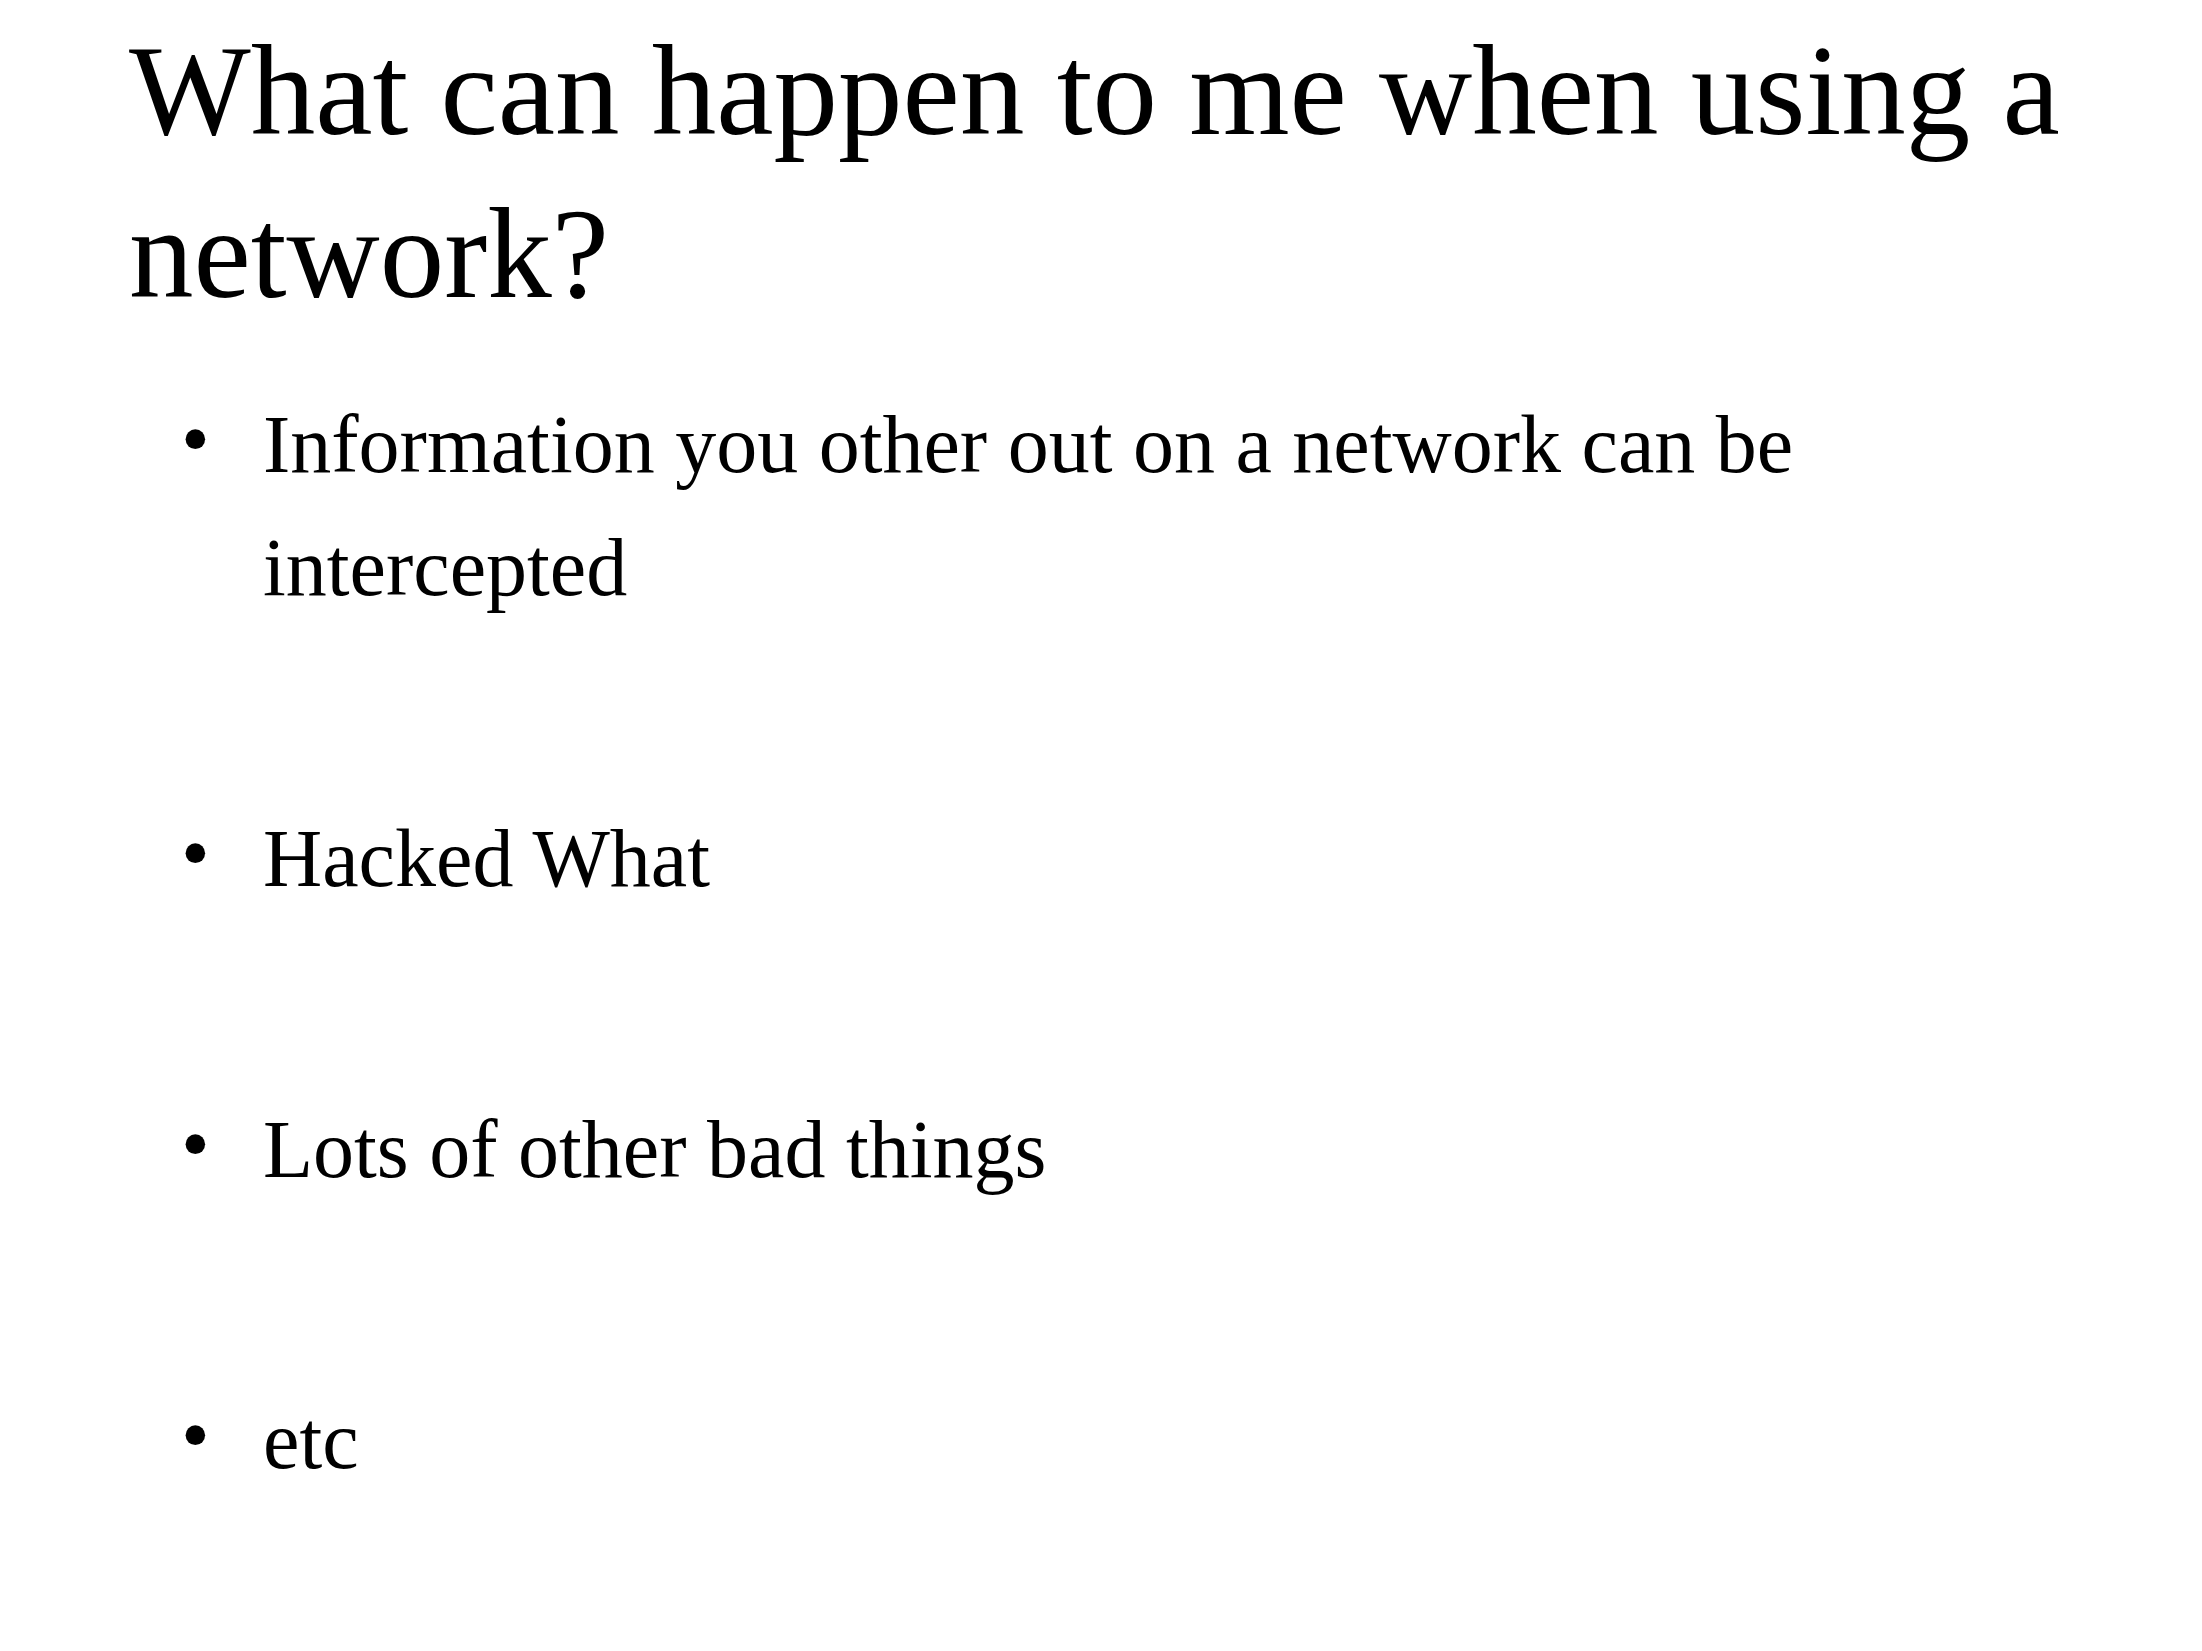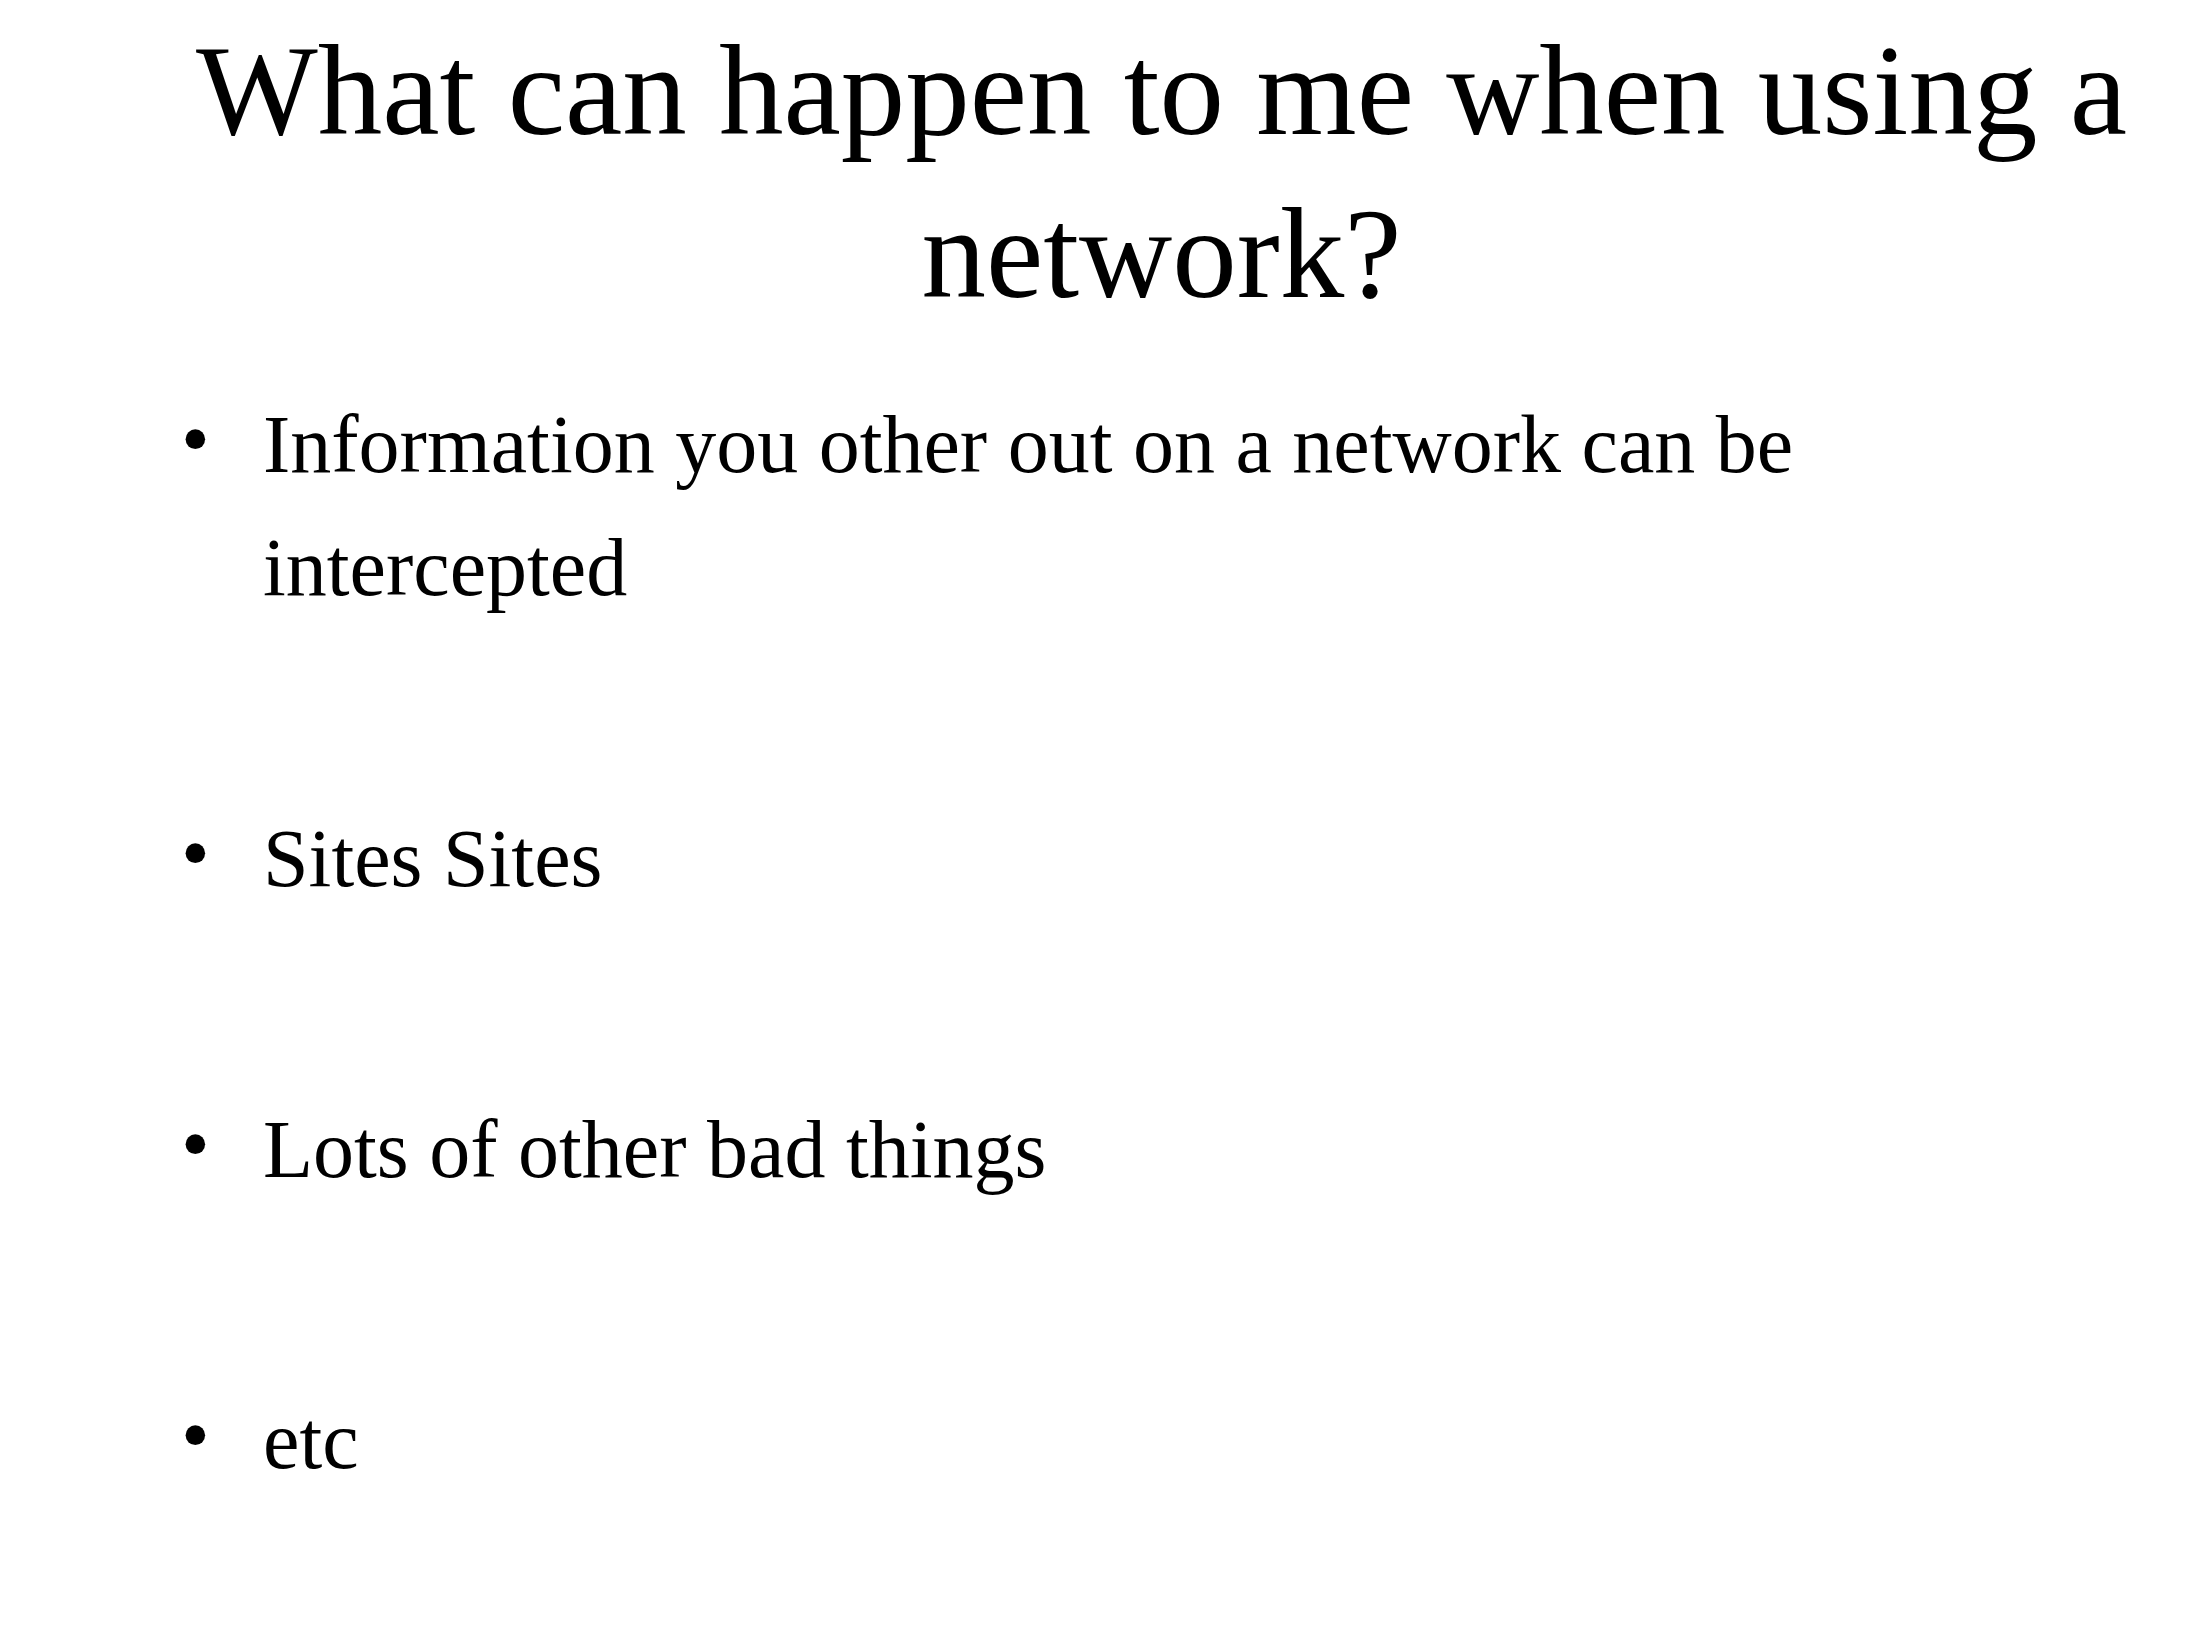--- a/index.html
+++ b/index.html
@@ -23,7 +23,6 @@
   .title {
     margin: 8.6px 0 47px 129px;
     width: 2065px;
-    text-align: center;
     font-size: 129px;
     line-height: 1.27;
     font-weight: 400;

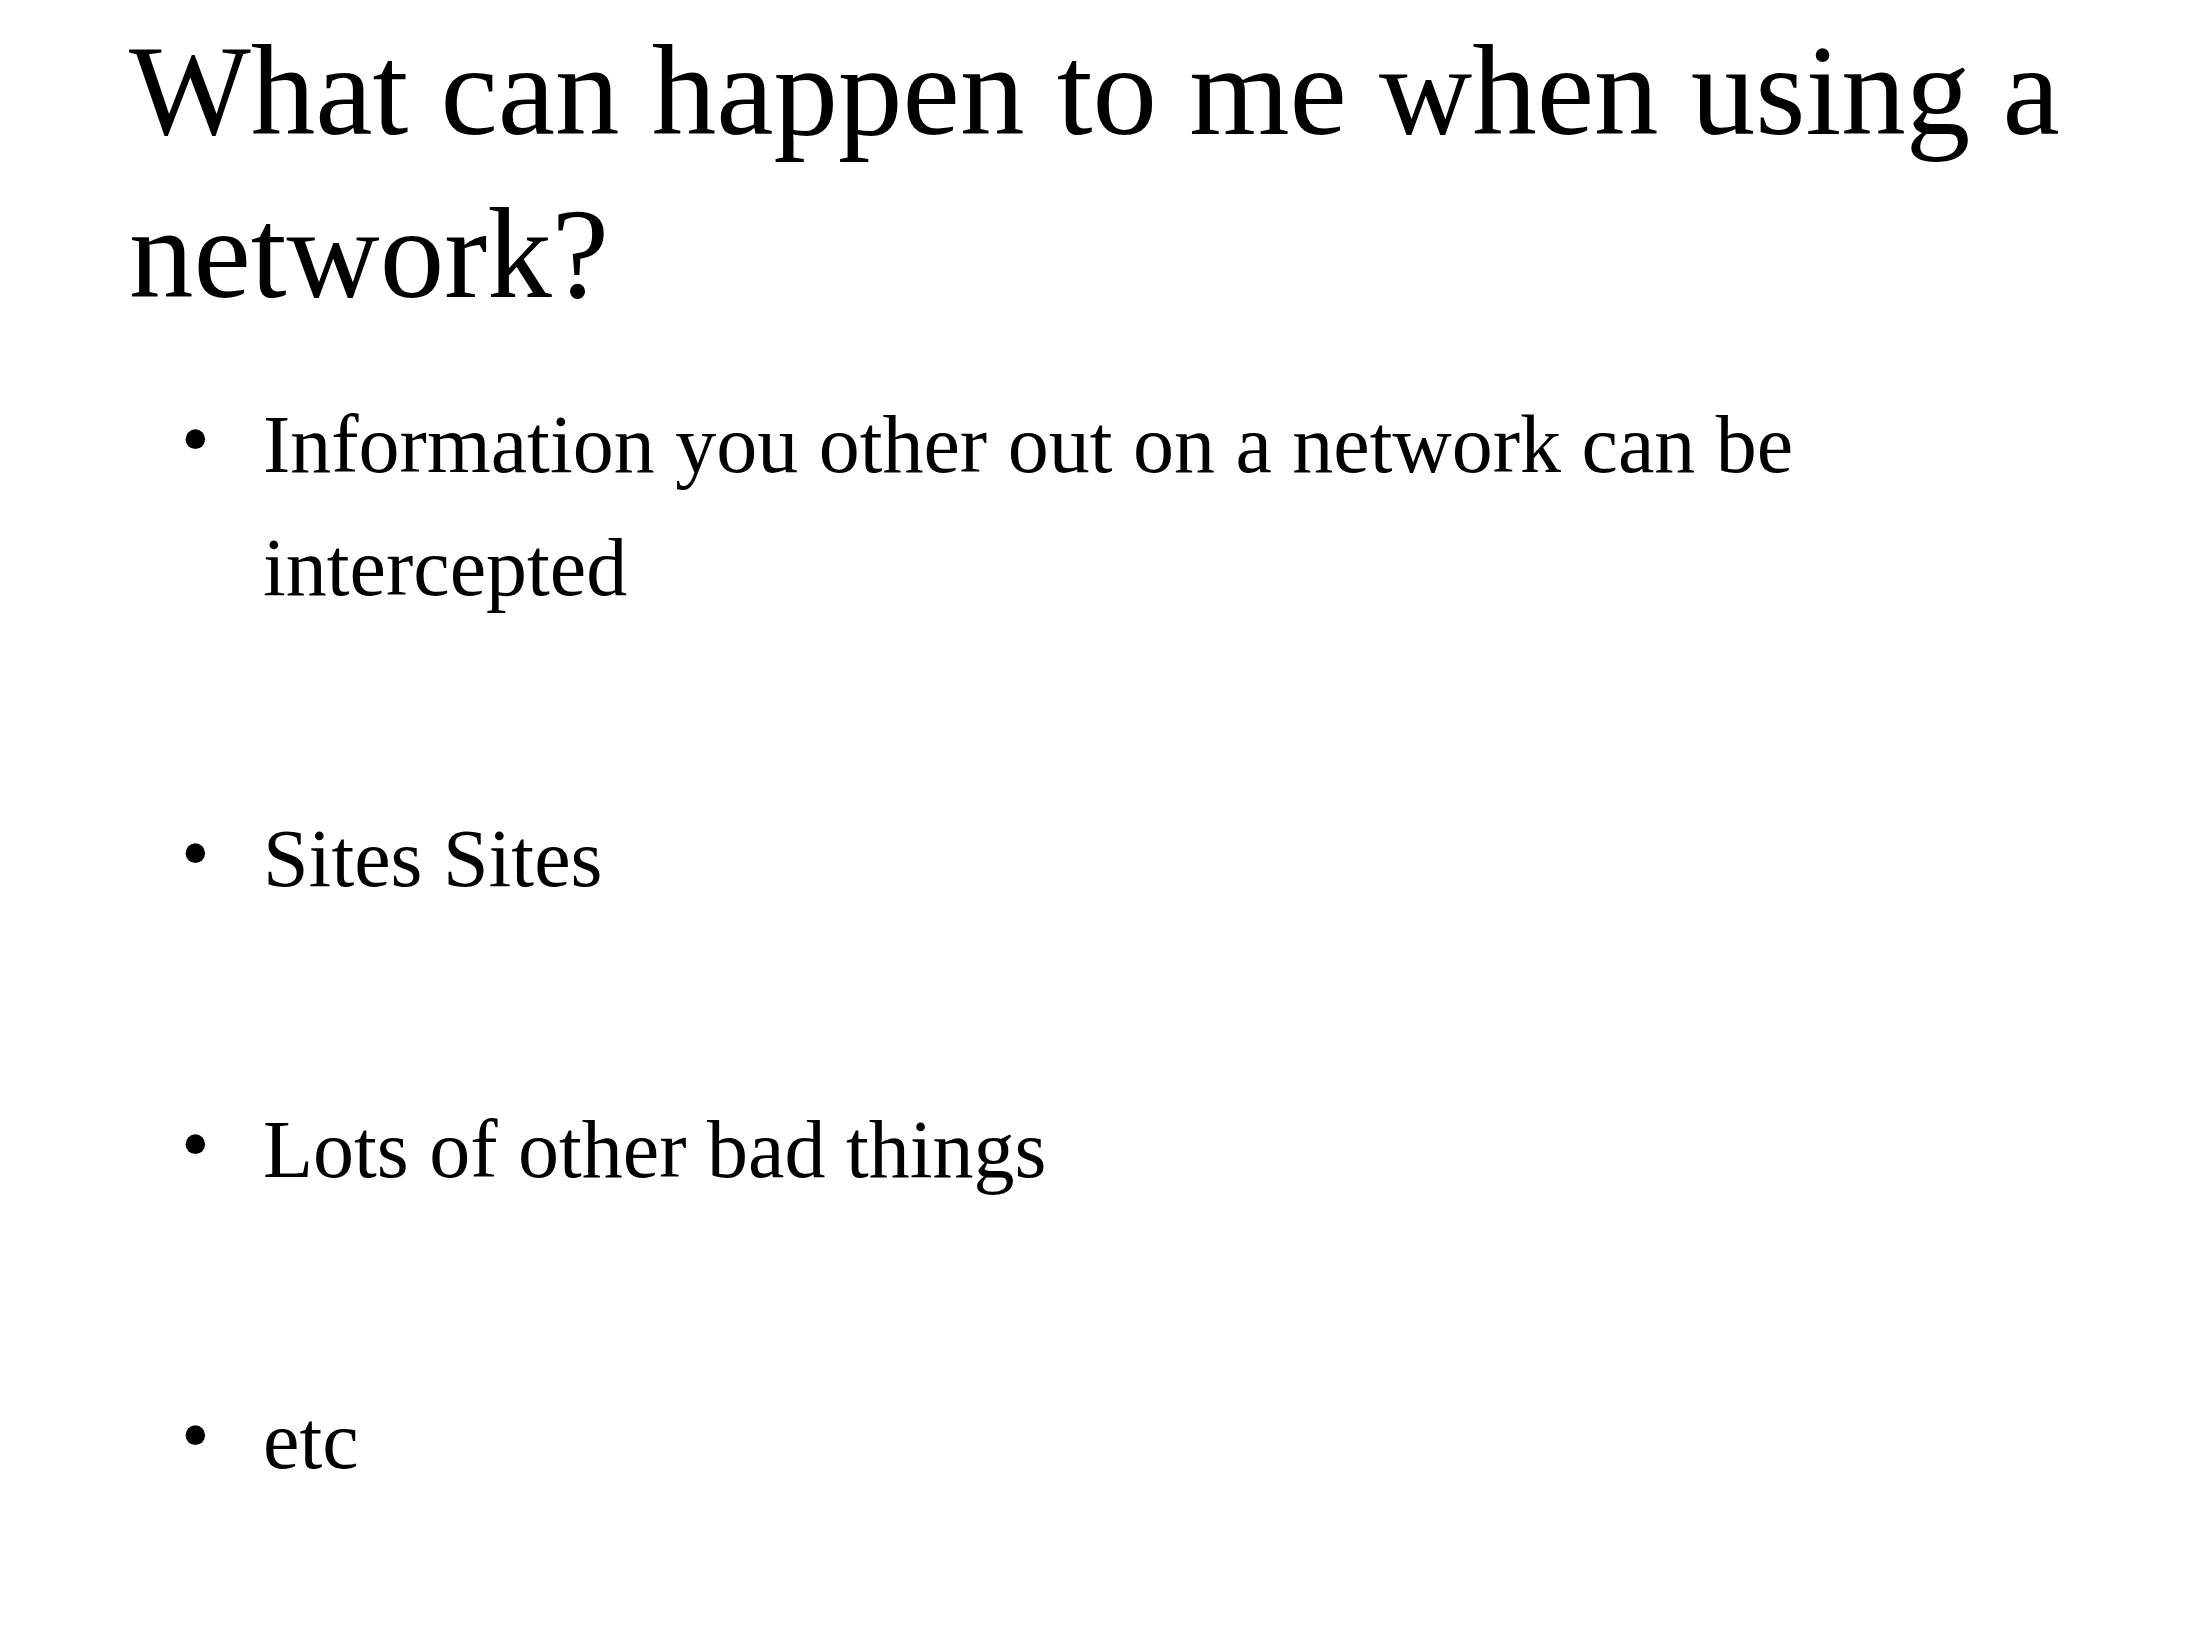--- a/index.html
+++ b/index.html
@@ -64,7 +64,7 @@
     </li>
     <li>
       <span class="bullet-marker">•</span>
-      <span>Sites Sites</span>
+      <span>Hacked What</span>
     </li>
     <li>
       <span class="bullet-marker">•</span>

